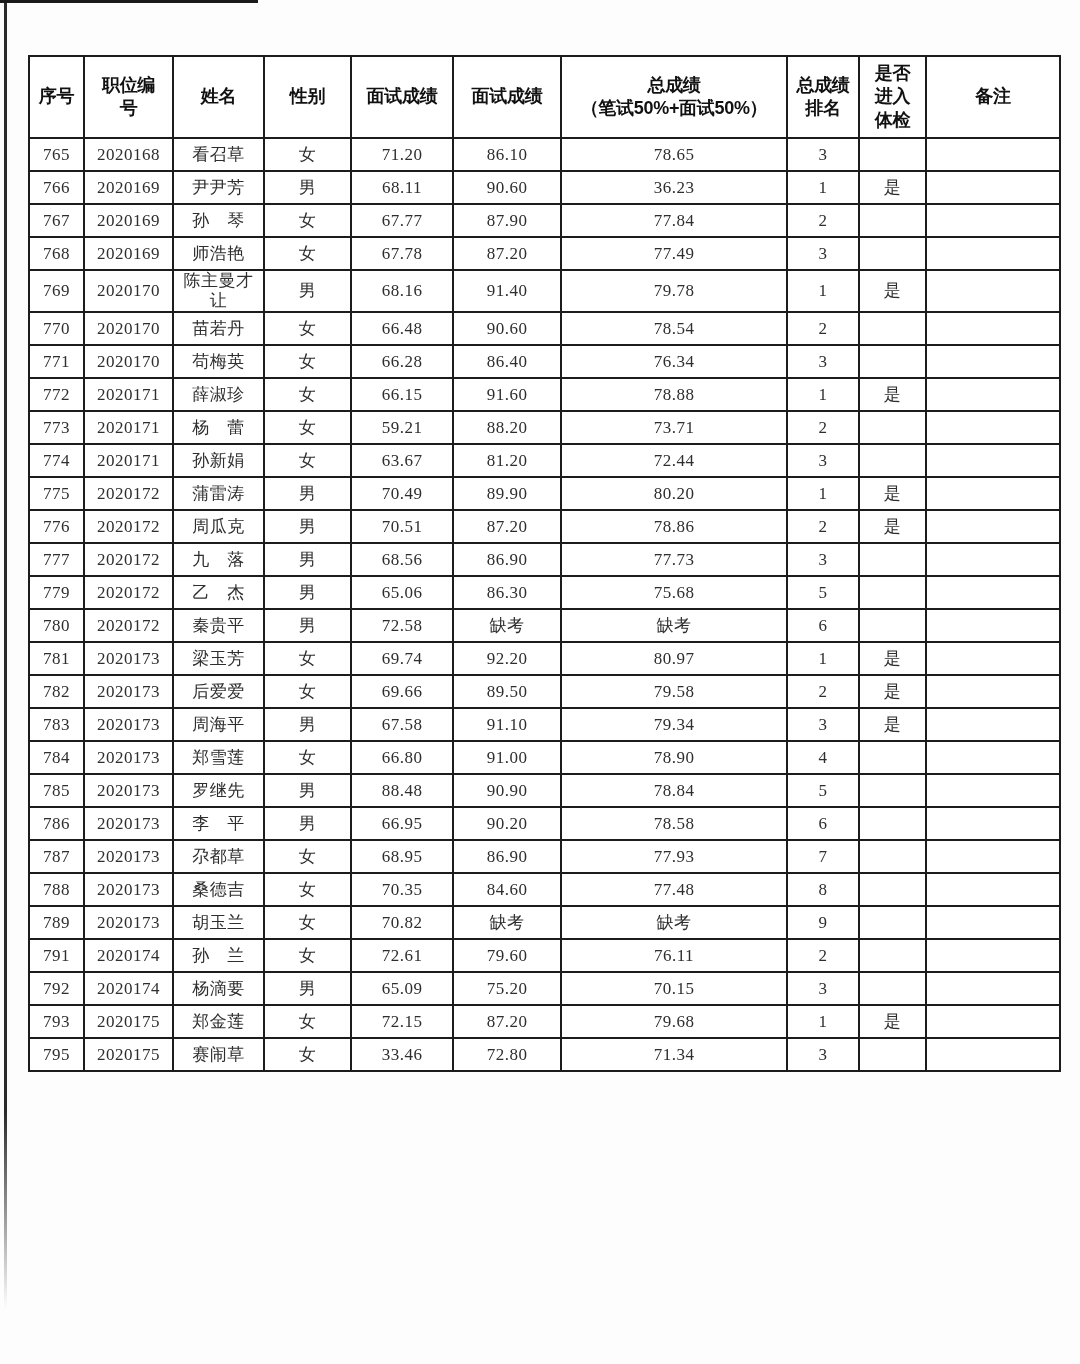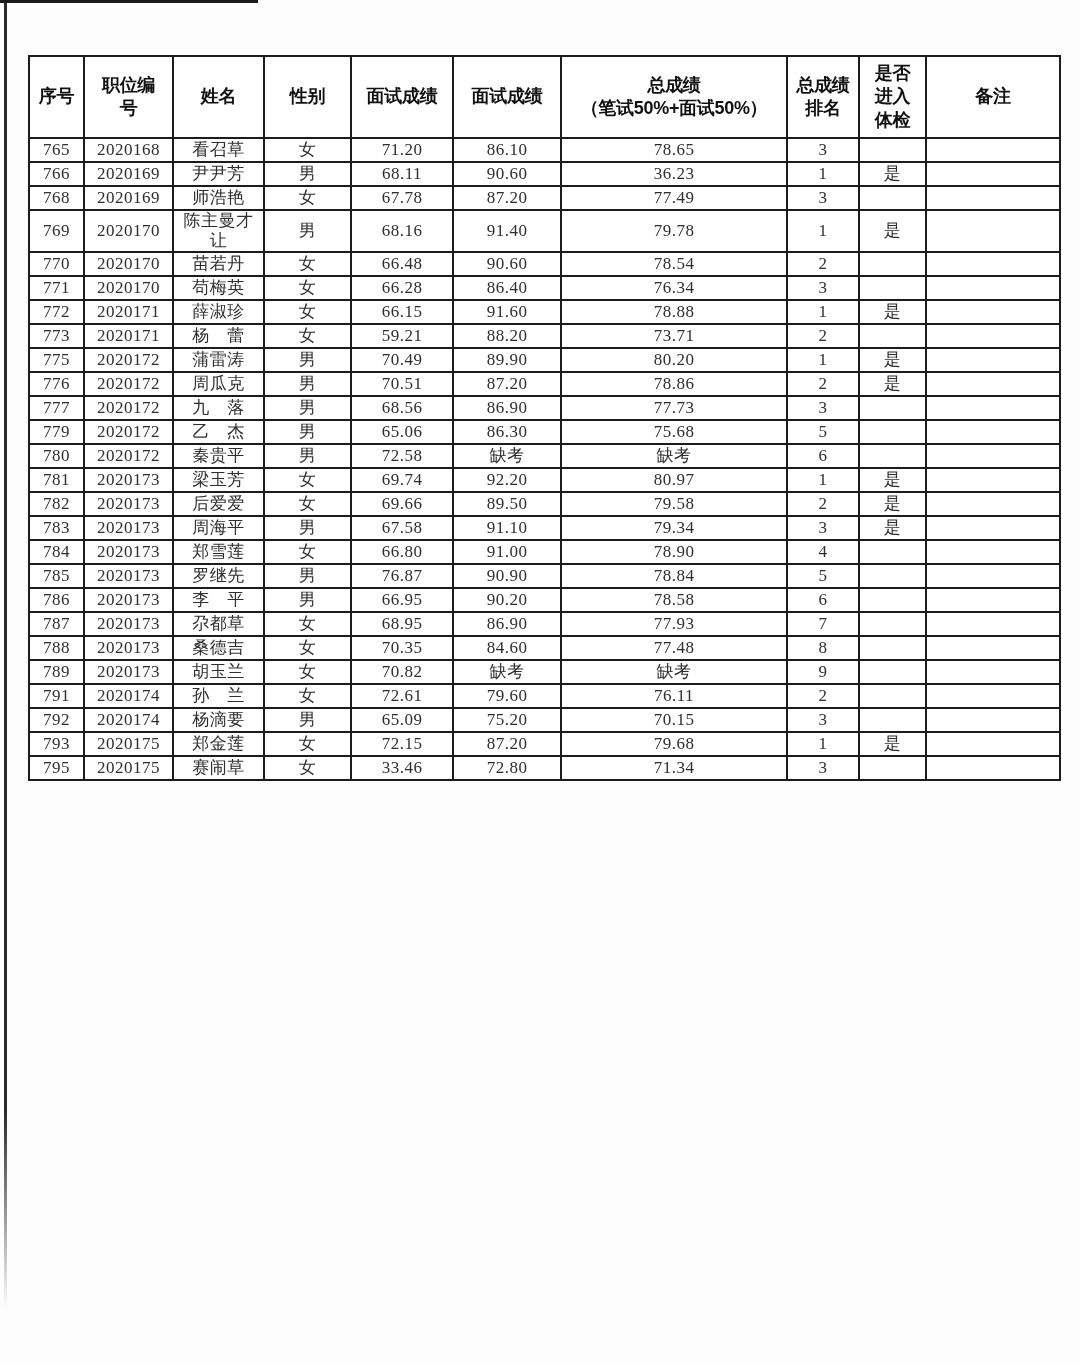--- a/index.html
+++ b/index.html
@@ -42,7 +42,7 @@
     height:80px;
     letter-spacing:-0.3px;
   }
-  table.score tbody tr{height:24px;}
+  table.score tbody tr{height:33px;}
   table.score td{
     font-size:17px;
     color:#2e2e2e;

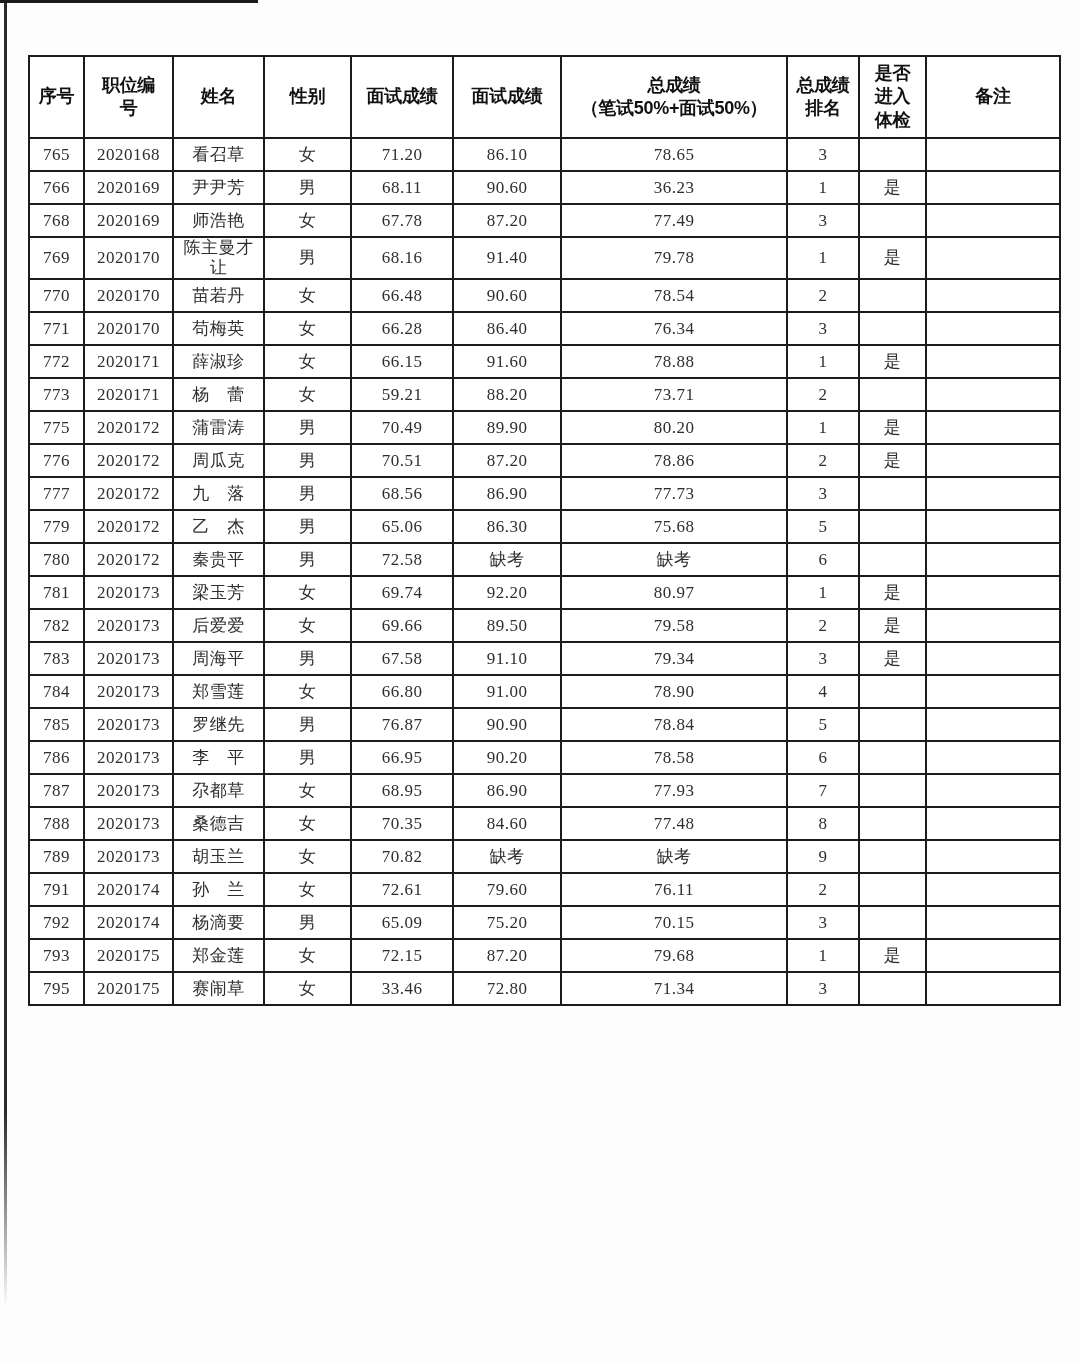--- a/index.html
+++ b/index.html
@@ -116,6 +116,18 @@
     <td class="c-name"></td>
   </tr>
       <tr>
+    <td class="c-num">767</td>
+    <td class="c-num">2020169</td>
+    <td class="c-name">孙　琴</td>
+    <td class="c-name">女</td>
+    <td class="c-num">67.77</td>
+    <td class="c-num">87.90</td>
+    <td class="c-num">77.84</td>
+    <td class="c-num">2</td>
+    <td class="c-name"></td>
+    <td class="c-name"></td>
+  </tr>
+      <tr>
     <td class="c-num">768</td>
     <td class="c-num">2020169</td>
     <td class="c-name">师浩艳</td>

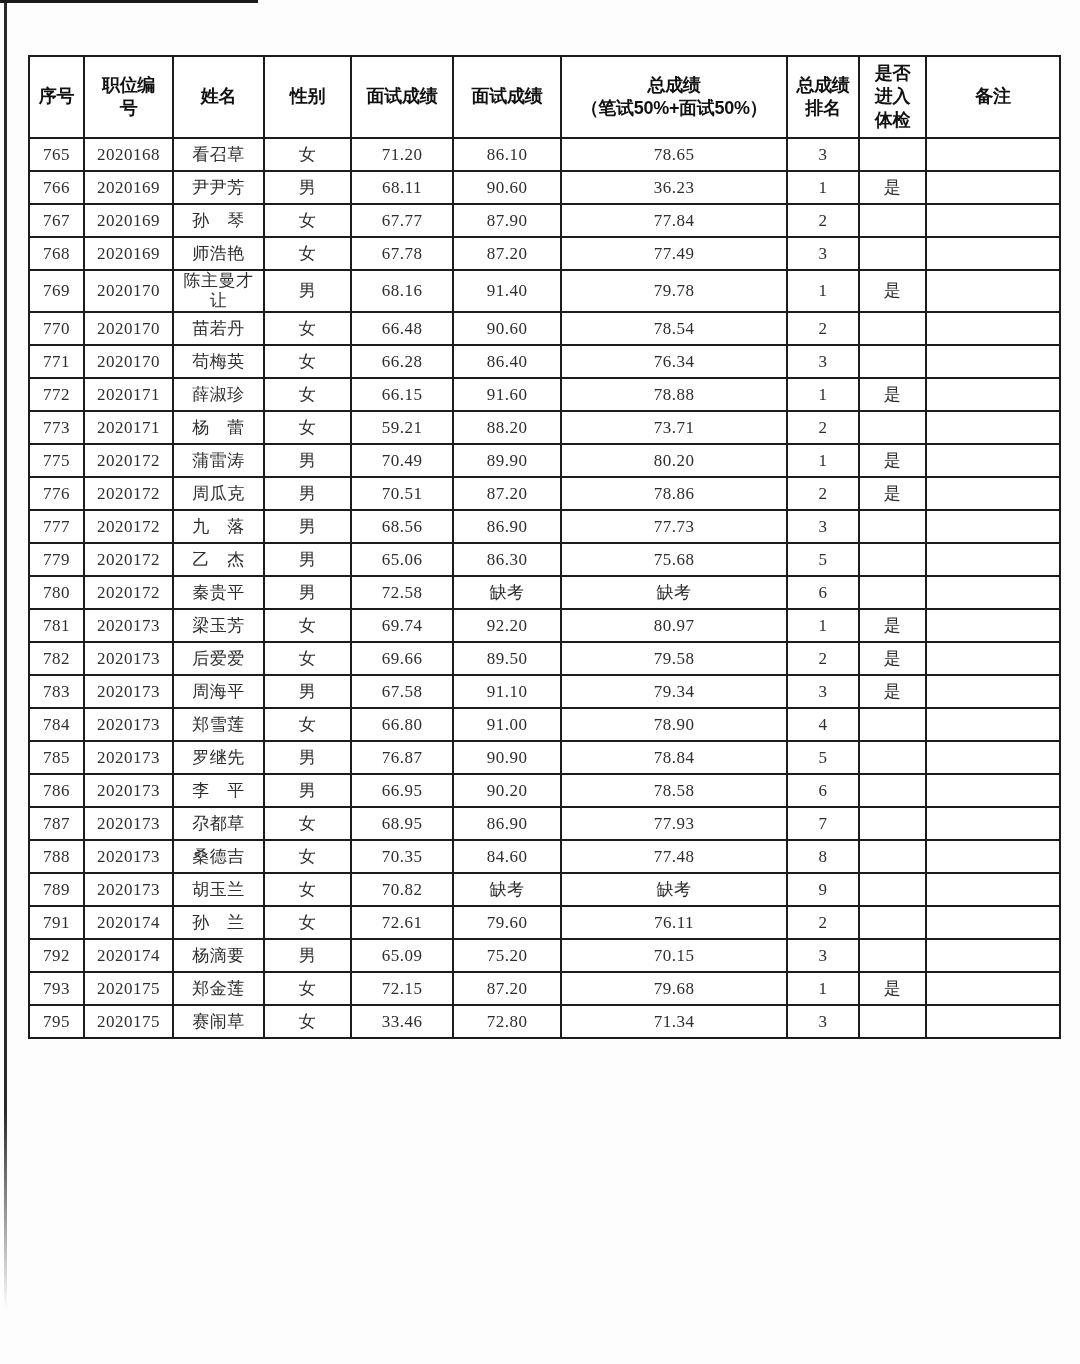--- a/index.html
+++ b/index.html
@@ -200,6 +200,18 @@
     <td class="c-name"></td>
   </tr>
       <tr>
+    <td class="c-num">774</td>
+    <td class="c-num">2020171</td>
+    <td class="c-name">孙新娟</td>
+    <td class="c-name">女</td>
+    <td class="c-num">63.67</td>
+    <td class="c-num">81.20</td>
+    <td class="c-num">72.44</td>
+    <td class="c-num">3</td>
+    <td class="c-name"></td>
+    <td class="c-name"></td>
+  </tr>
+      <tr>
     <td class="c-num">775</td>
     <td class="c-num">2020172</td>
     <td class="c-name">蒲雷涛</td>

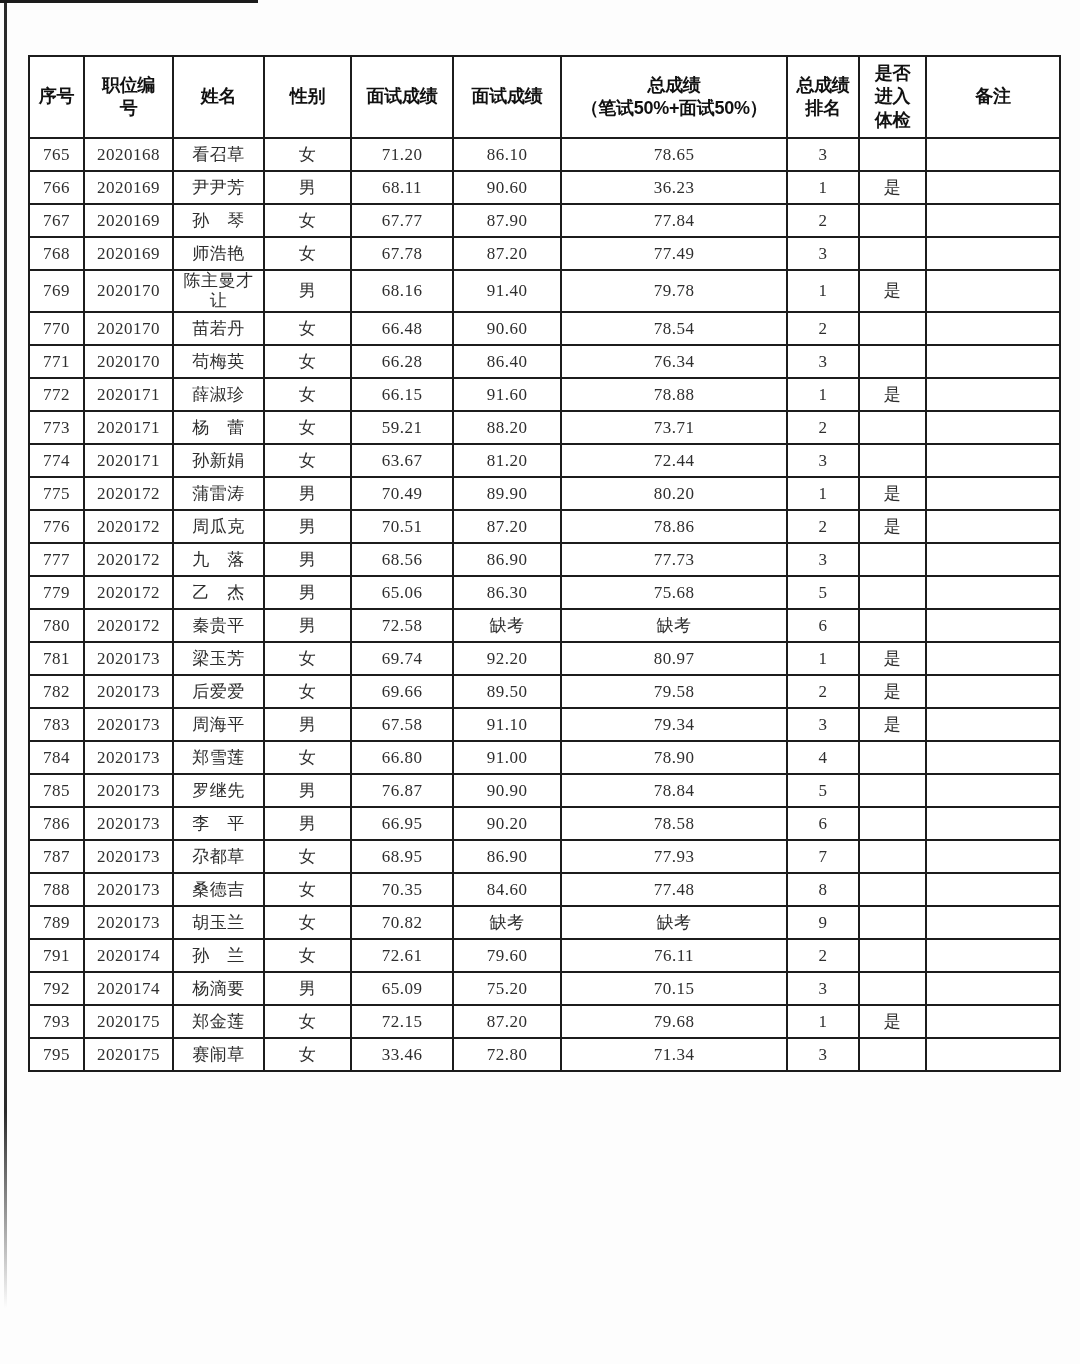--- a/index.html
+++ b/index.html
@@ -324,7 +324,7 @@
     <td class="c-num">2020173</td>
     <td class="c-name">罗继先</td>
     <td class="c-name">男</td>
-    <td class="c-num">76.87</td>
+    <td class="c-num">88.48</td>
     <td class="c-num">90.90</td>
     <td class="c-num">78.84</td>
     <td class="c-num">5</td>

